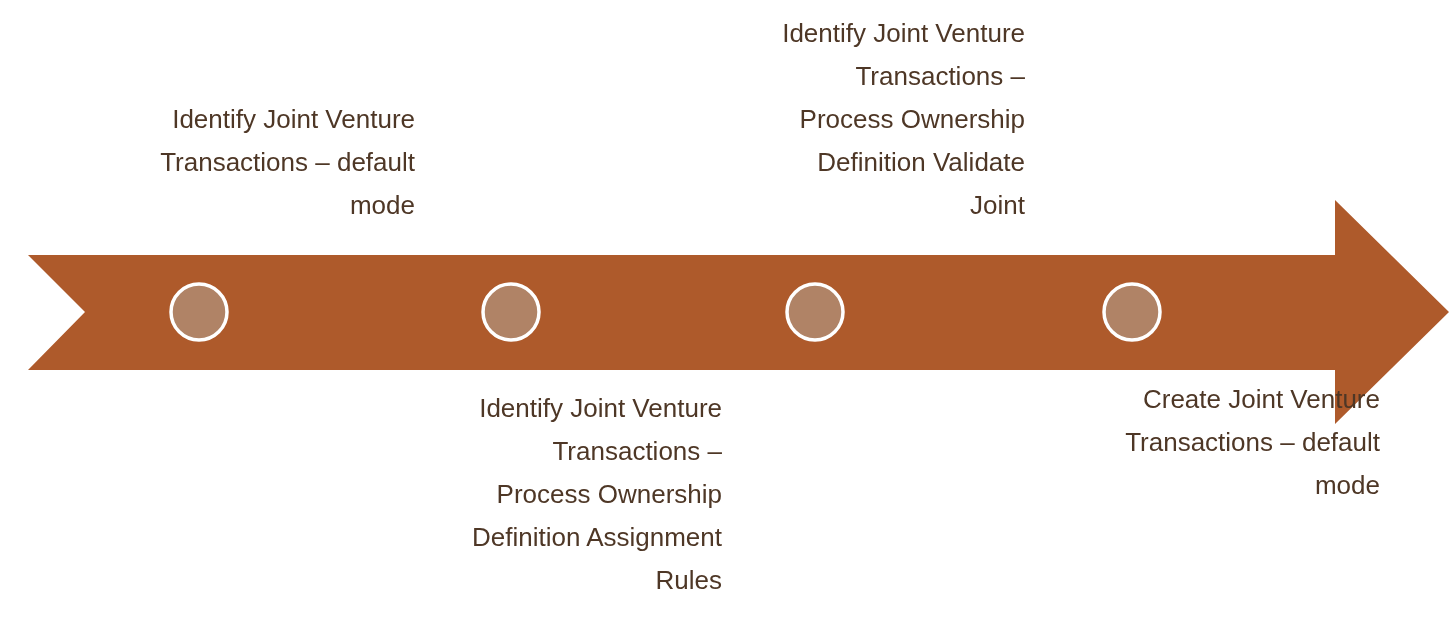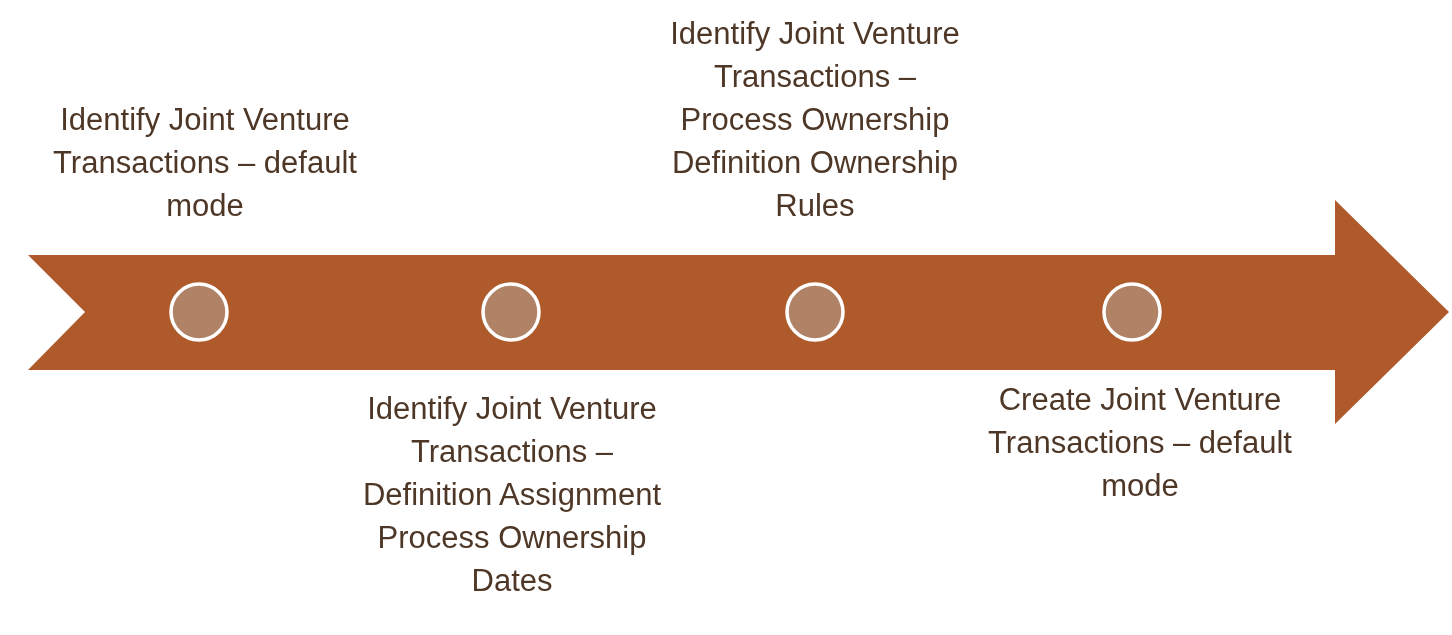--- a/index.html
+++ b/index.html
@@ -26,8 +26,8 @@
   .milestone-label {
     position: absolute;
     width: 420px;
-    text-align: center;
-    font-size: 31px;
+    text-align: right;
+    font-size: 26px;
     line-height: 43px;
     color: var(--text-color, #4E3726);
     letter-spacing: 0px;

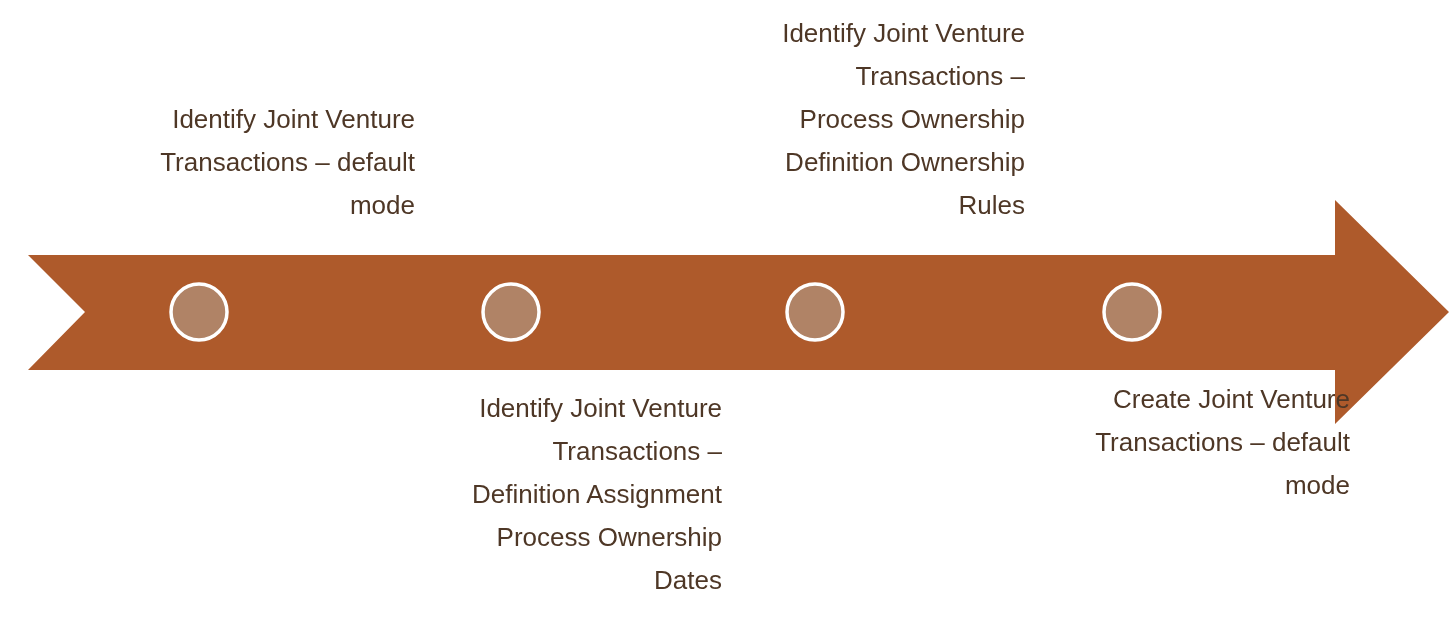--- a/index.html
+++ b/index.html
@@ -79,7 +79,7 @@
     <div class="line">Identify Joint Venture</div>
     <div class="line">Transactions –</div>
     <div class="line">Process Ownership</div>
-    <div class="line">Definition Ownership</div>
+    <div class="line">Definition Validate</div>
     <div class="line">Rules</div>
   </div>
 

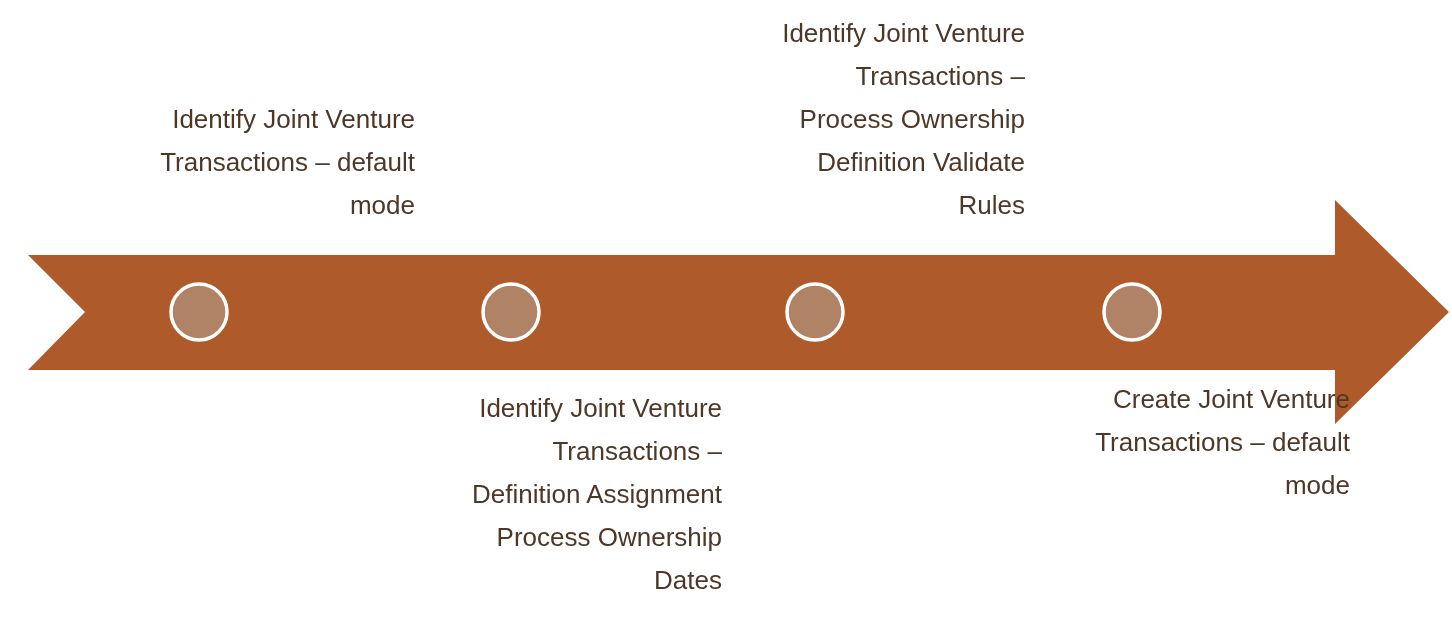--- a/index.html
+++ b/index.html
@@ -80,7 +80,7 @@
     <div class="line">Transactions –</div>
     <div class="line">Process Ownership</div>
     <div class="line">Definition Validate</div>
-    <div class="line">Rules</div>
+    <div class="line">Joint</div>
   </div>
 
   <div id="label-4" class="milestone-label">

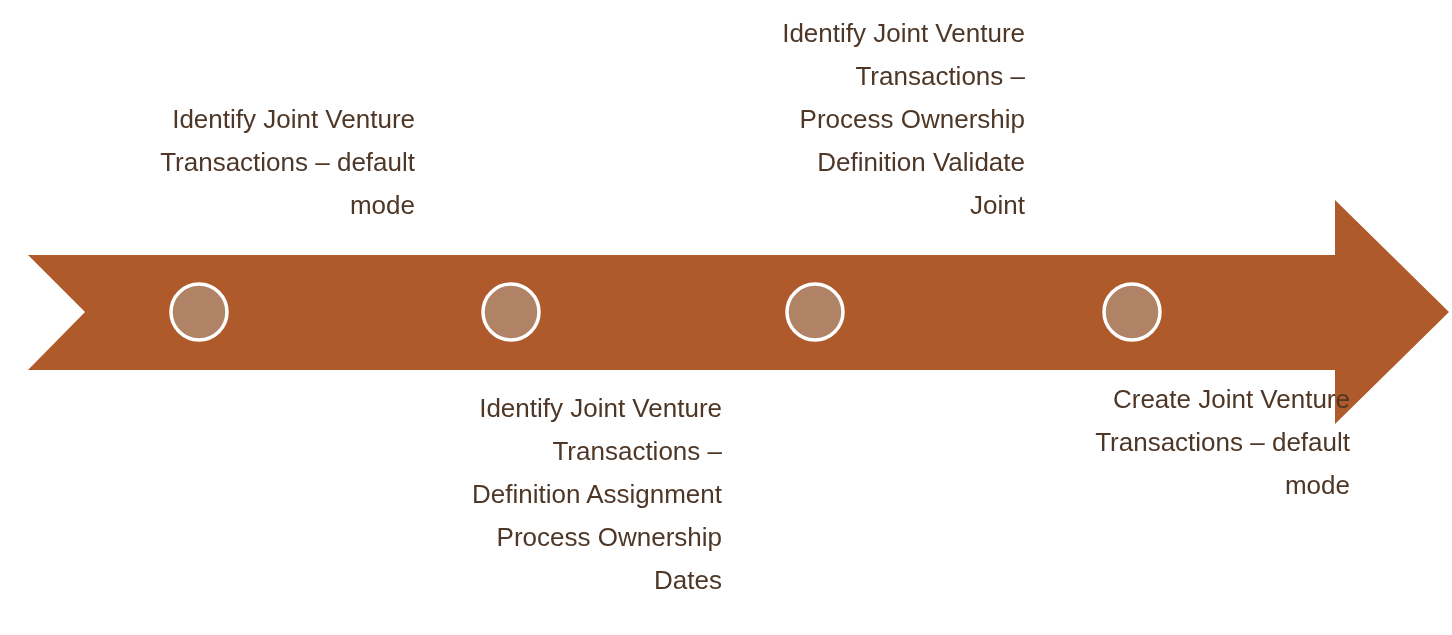--- a/index.html
+++ b/index.html
@@ -39,7 +39,7 @@
   #label-1 { left: -5px;  bottom: 408px; }   
   #label-2 { left: 302px; top: 387px; }      
   #label-3 { left: 605px; bottom: 408px; }   
-  #label-4 { left: 930px; top: 378px; }      
+  #label-4 { left: 960px; top: 378px; }      
 
   .marker {
     stroke: #ffffff;

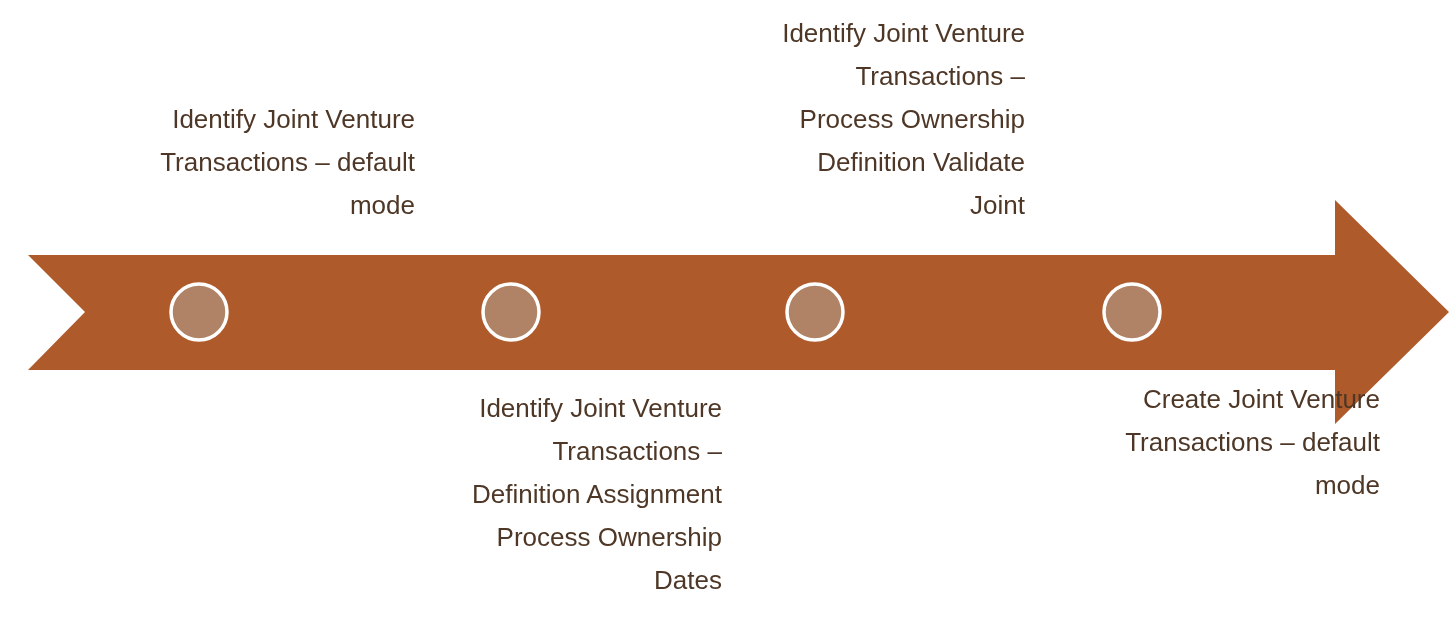--- a/index.html
+++ b/index.html
@@ -70,8 +70,8 @@
   <div id="label-2" class="milestone-label">
     <div class="line">Identify Joint Venture</div>
     <div class="line">Transactions –</div>
+    <div class="line">Process Ownership</div>
     <div class="line">Definition Assignment</div>
-    <div class="line">Process Ownership</div>
     <div class="line">Dates</div>
   </div>
 

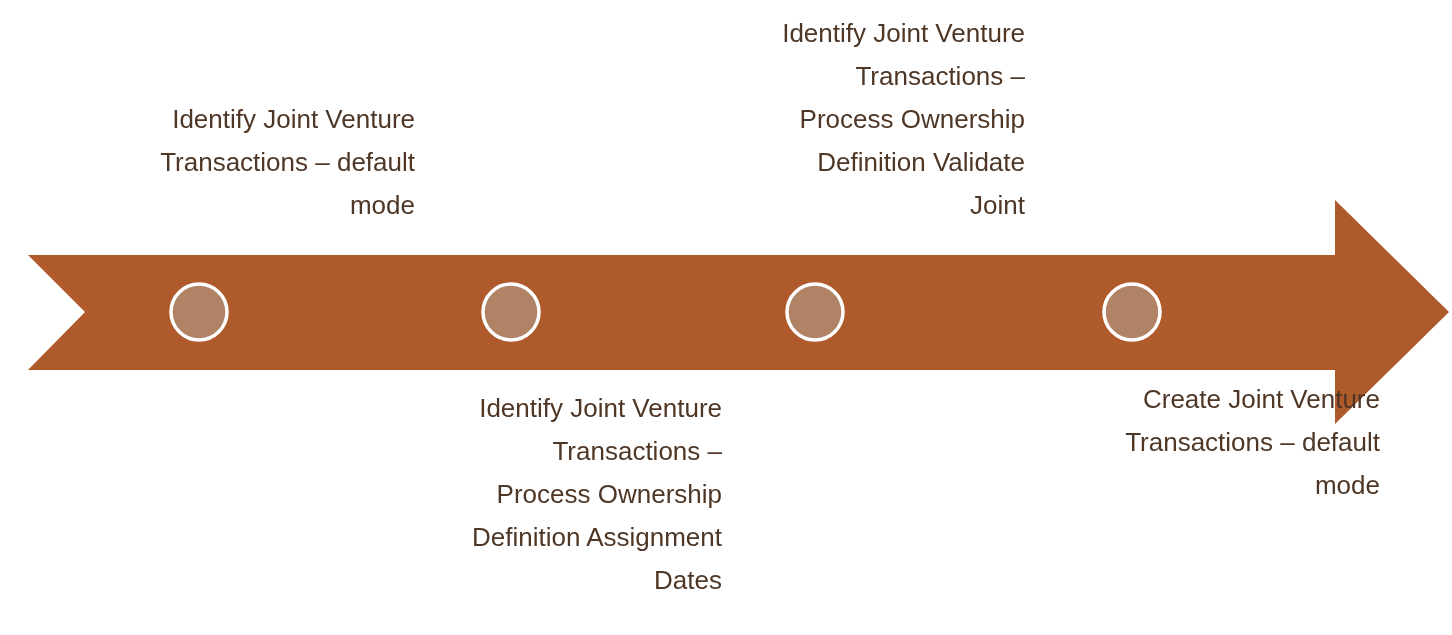--- a/index.html
+++ b/index.html
@@ -72,7 +72,7 @@
     <div class="line">Transactions –</div>
     <div class="line">Process Ownership</div>
     <div class="line">Definition Assignment</div>
-    <div class="line">Dates</div>
+    <div class="line">Rules</div>
   </div>
 
   <div id="label-3" class="milestone-label">

